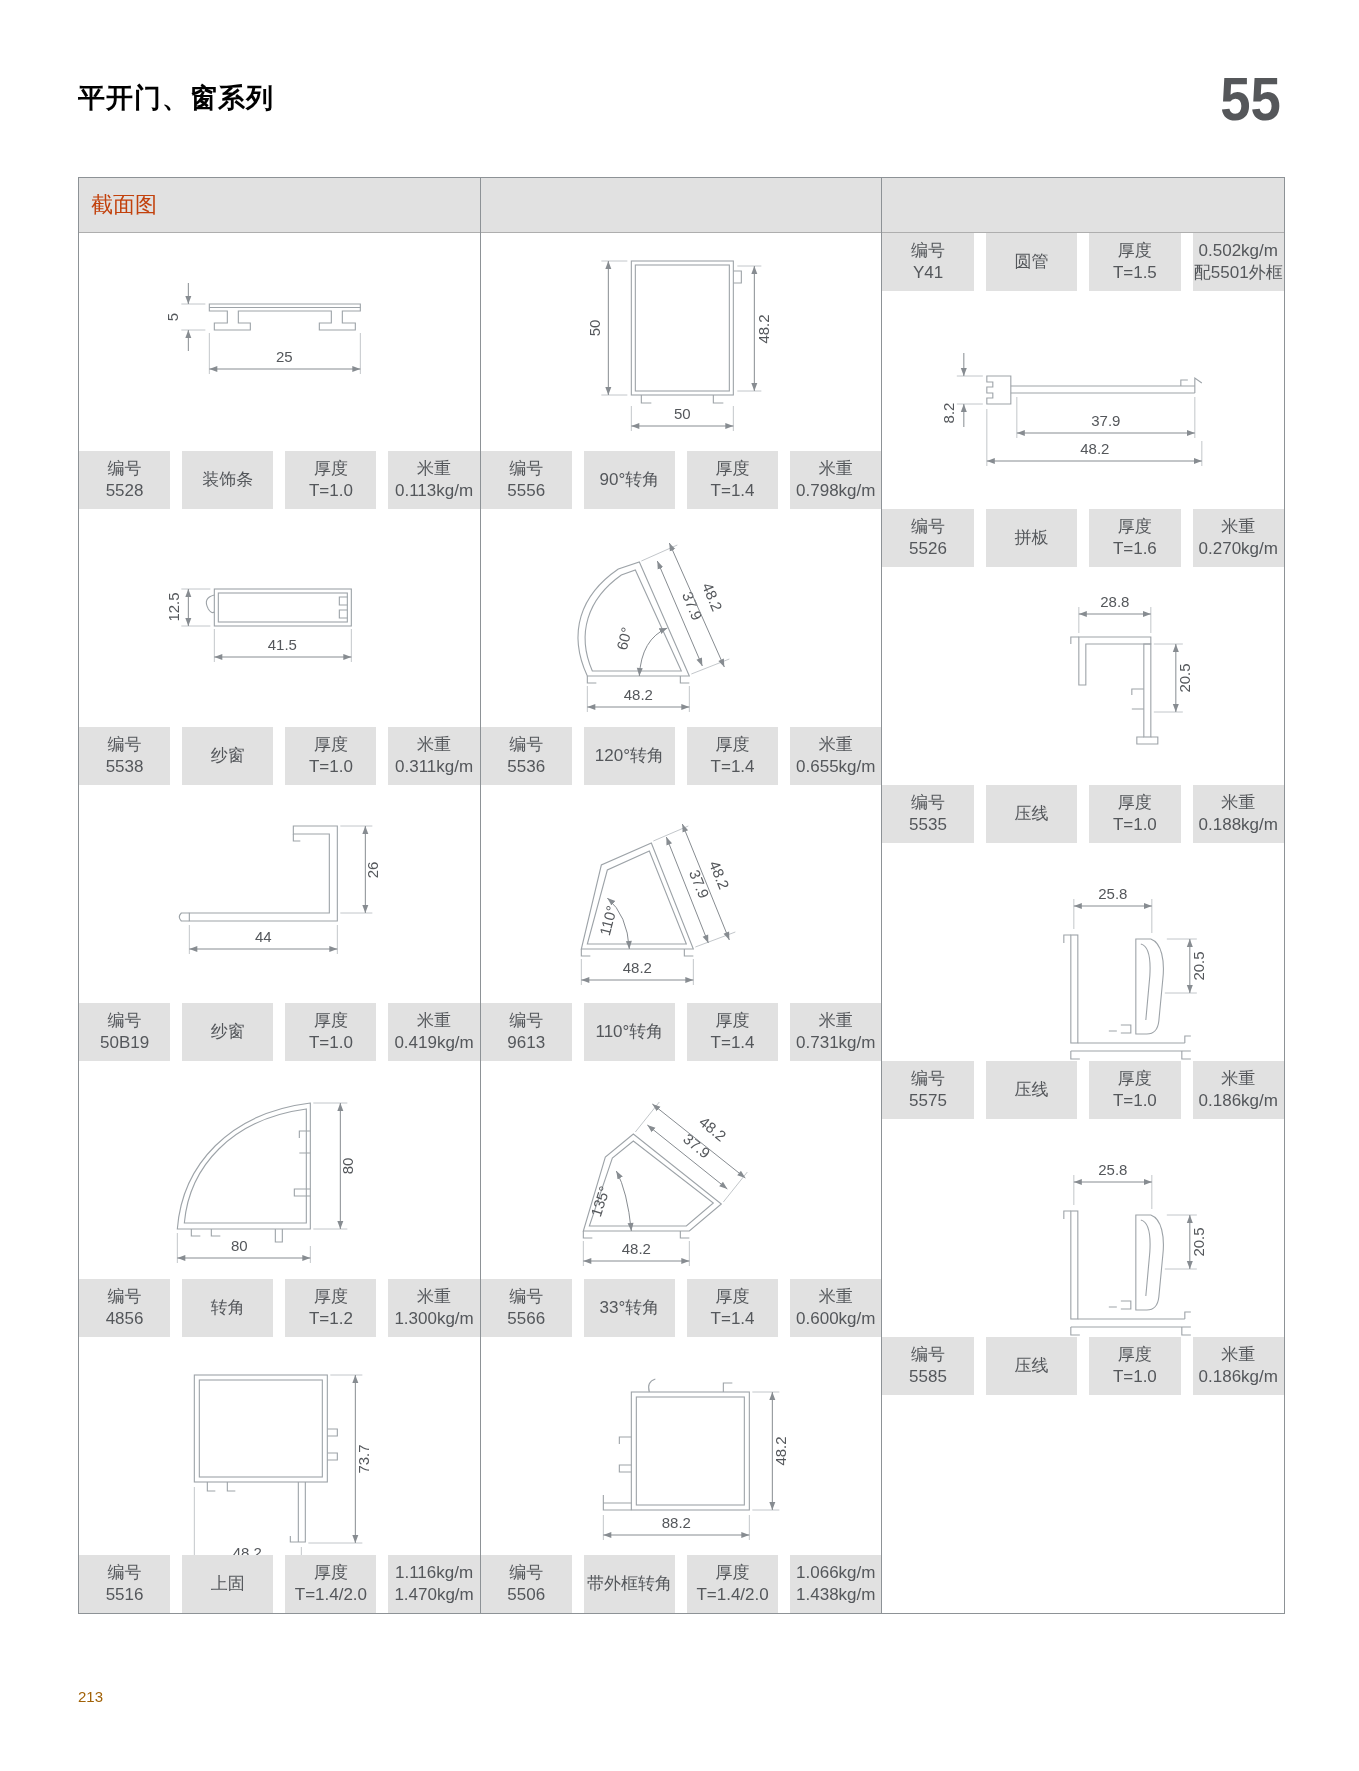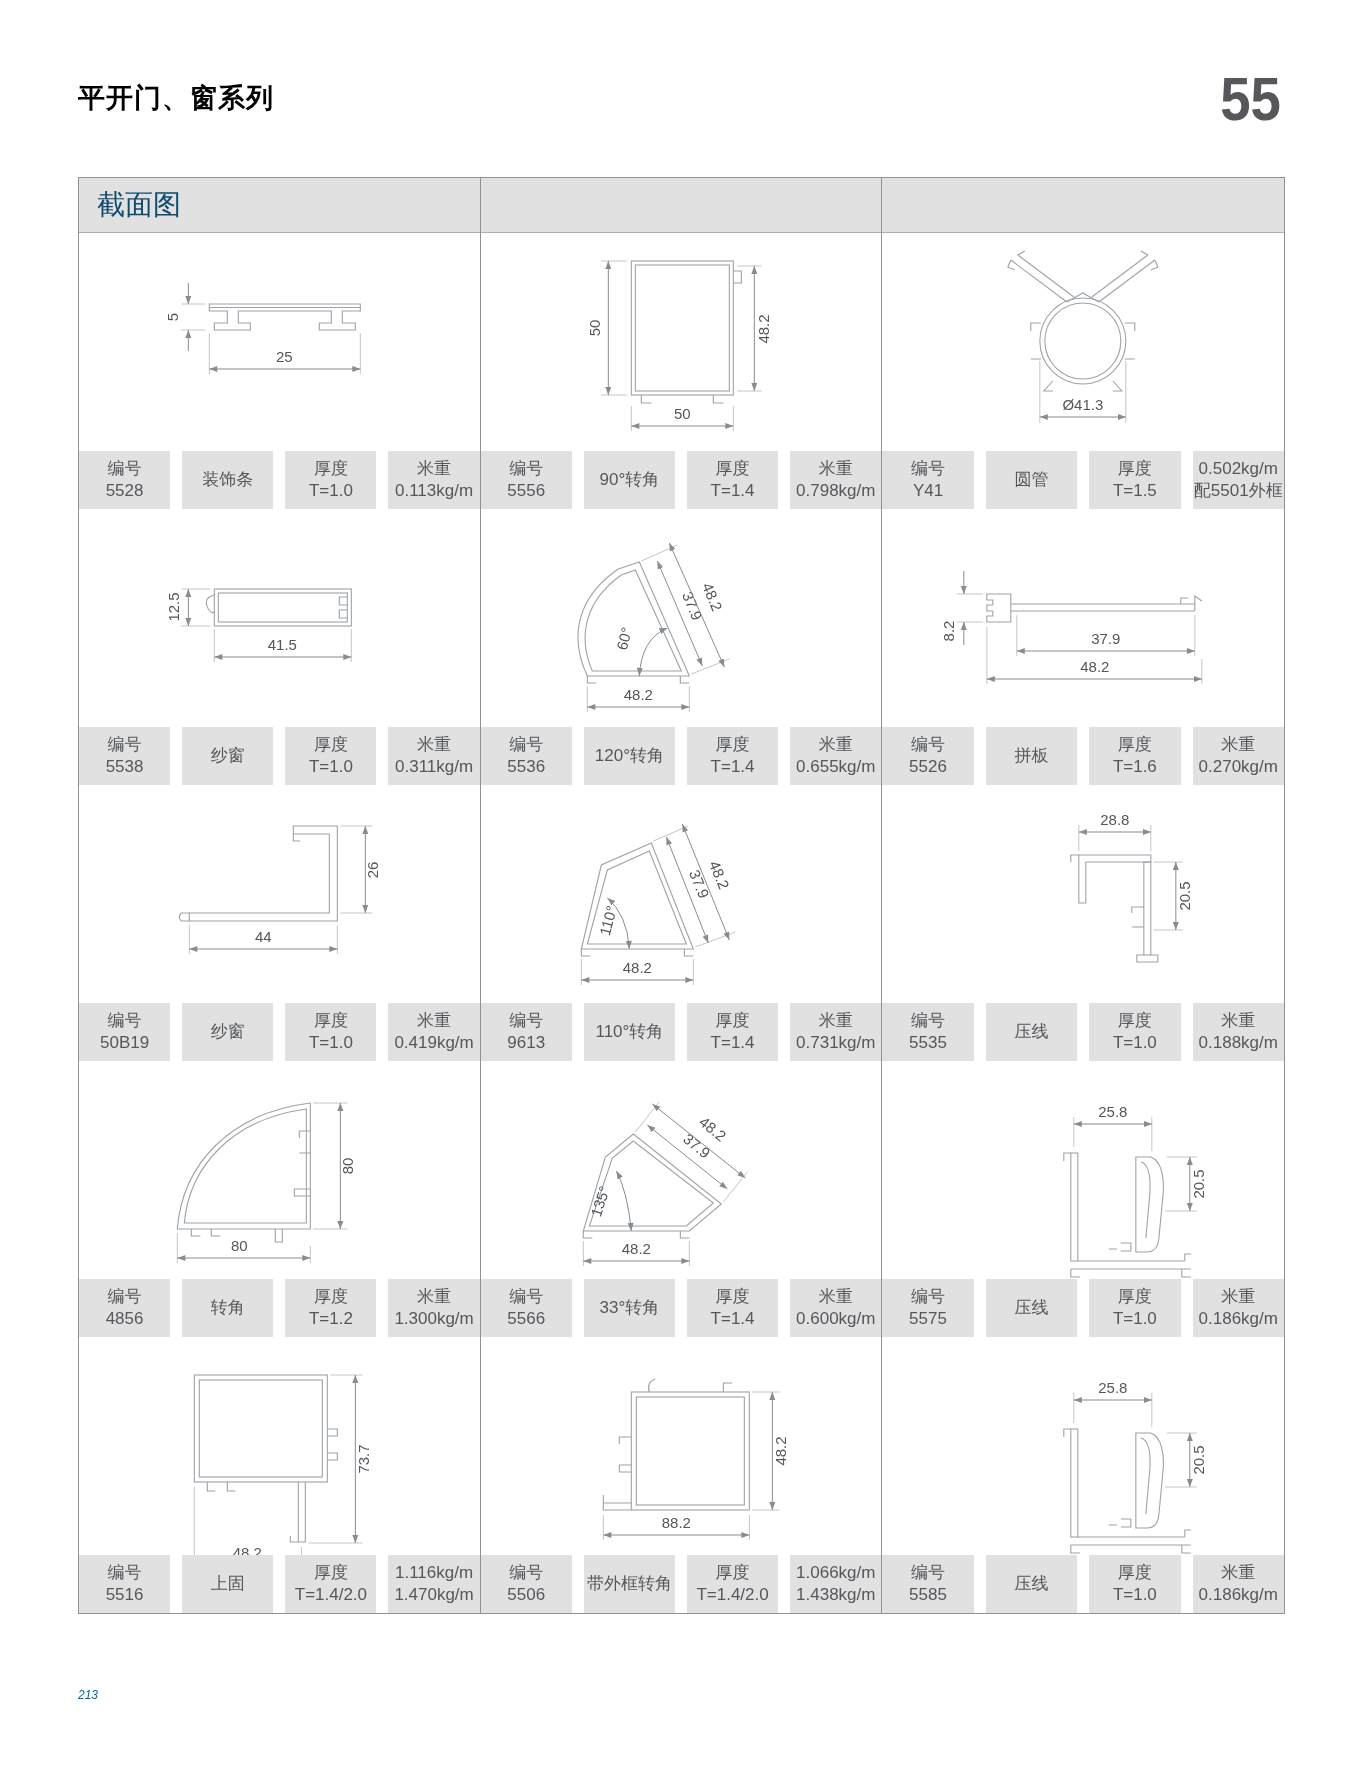--- a/index.html
+++ b/index.html
@@ -13,7 +13,7 @@
   .sheet{position:absolute;left:78px;top:177px;width:1205px;border:1px solid #8d9296;display:grid;grid-template-columns:1fr 1fr 1fr;background:#fff;}
   .col{border-right:1px solid #8d9296;min-width:0;}
   .col:last-child{border-right:none;}
-  .chead{height:54px;background:#e1e1e1;border-bottom:1px solid #aeaeae;display:flex;align-items:center;padding-left:18px;font-size:28px;color:#0c4a6e;}
+  .chead{height:54px;background:#e1e1e1;border-bottom:1px solid #aeaeae;display:flex;align-items:center;padding-left:12px;font-size:22px;color:#c2410c;}
   .draw{height:218px;background:#fff;}
   .draw svg{width:100%;height:100%;display:block;}
   .info{height:58px;display:grid;grid-template-columns:1fr 1fr 1fr 1fr;column-gap:3px;background:#fff;gap:12px;}

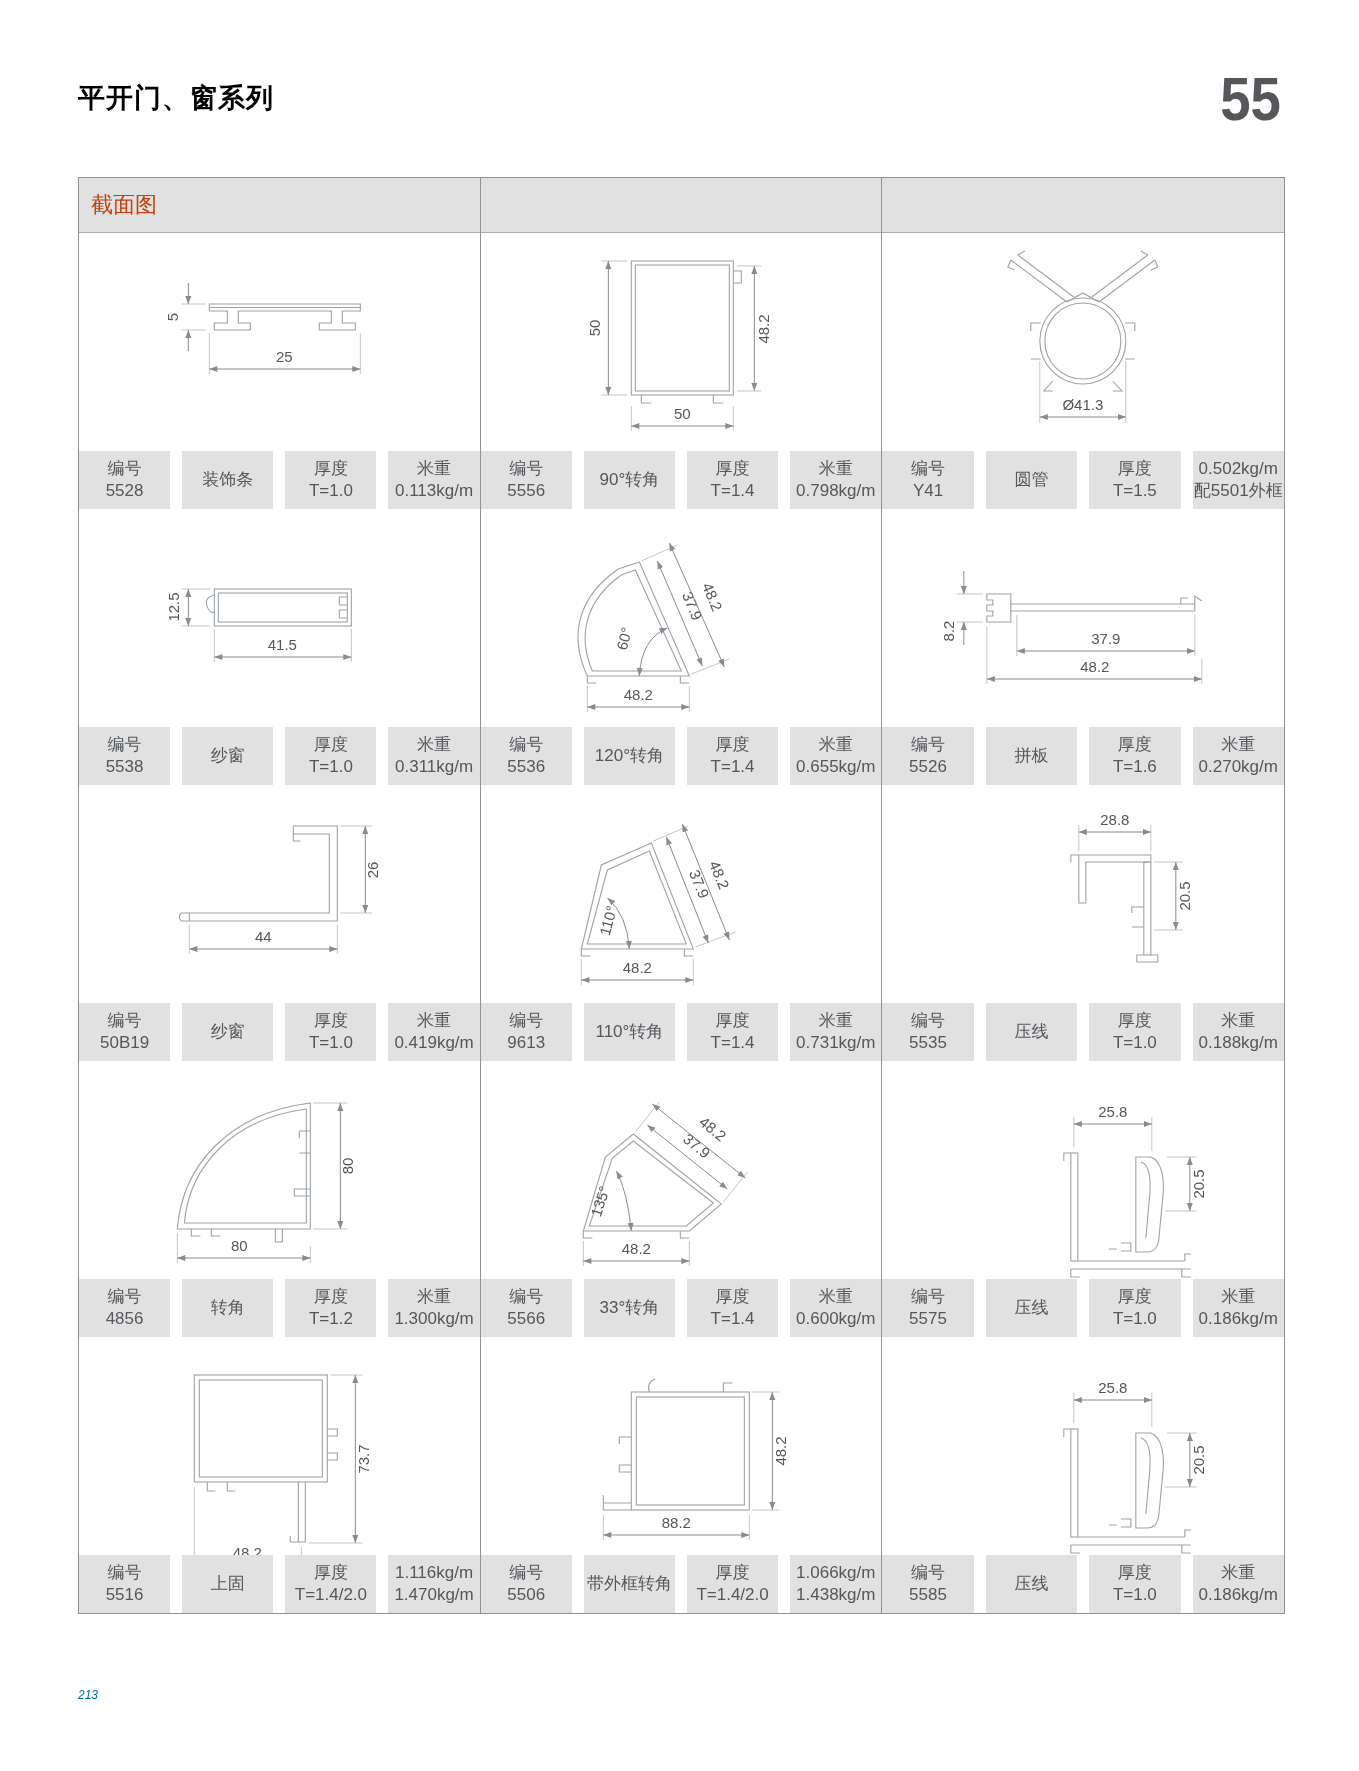--- a/index.html
+++ b/index.html
@@ -449,28 +449,6 @@
   <div class="col">
     <div class="chead"></div>
 
-    <div class="draw">
-      <svg viewBox="0 0 400 218">
-        <g>
-          <circle class="p" cx="200" cy="108" r="43"></circle>
-          <circle class="p" cx="200" cy="108" r="38"></circle>
-          <line class="p" x1="184" y1="69" x2="128" y2="27"></line>
-            <line class="p" x1="191" y1="64" x2="135" y2="22"></line>
-          <line class="p" x1="216" y1="69" x2="272" y2="27"></line>
-            <line class="p" x1="209" y1="64" x2="265" y2="22"></line>
-          <path class="p" d="M128,27 l-3,7 l7,3 M272,27 l3,7 l-7,3 M135,22 l7,-4 M265,22 l-7,-4"></path>
-          <path class="p" d="M184,69 L200,60 L216,69"></path>
-          <path class="p" d="M158,90 h-10 v8 M158,126 h-10 M242,90 h10 v8 M242,126 h10"></path>
-          <path class="p" d="M170,148 l-9,10 h9 M230,148 l9,10 h-9"></path>
-        </g>
-        <g>
-          <line class="x" x1="157" y1="128" x2="157" y2="190"></line>
-            <line class="x" x1="243" y1="128" x2="243" y2="190"></line>
-          <line class="d" x1="157" y1="184" x2="243" y2="184" marker-start="url(#ms)" marker-end="url(#me)"></line>
-          <text class="t" x="200" y="177" text-anchor="middle">Ø41.3</text>
-        </g>
-      </svg>
-    </div>
     <div class="info">
       <div class="ic">
           <div>编号</div>

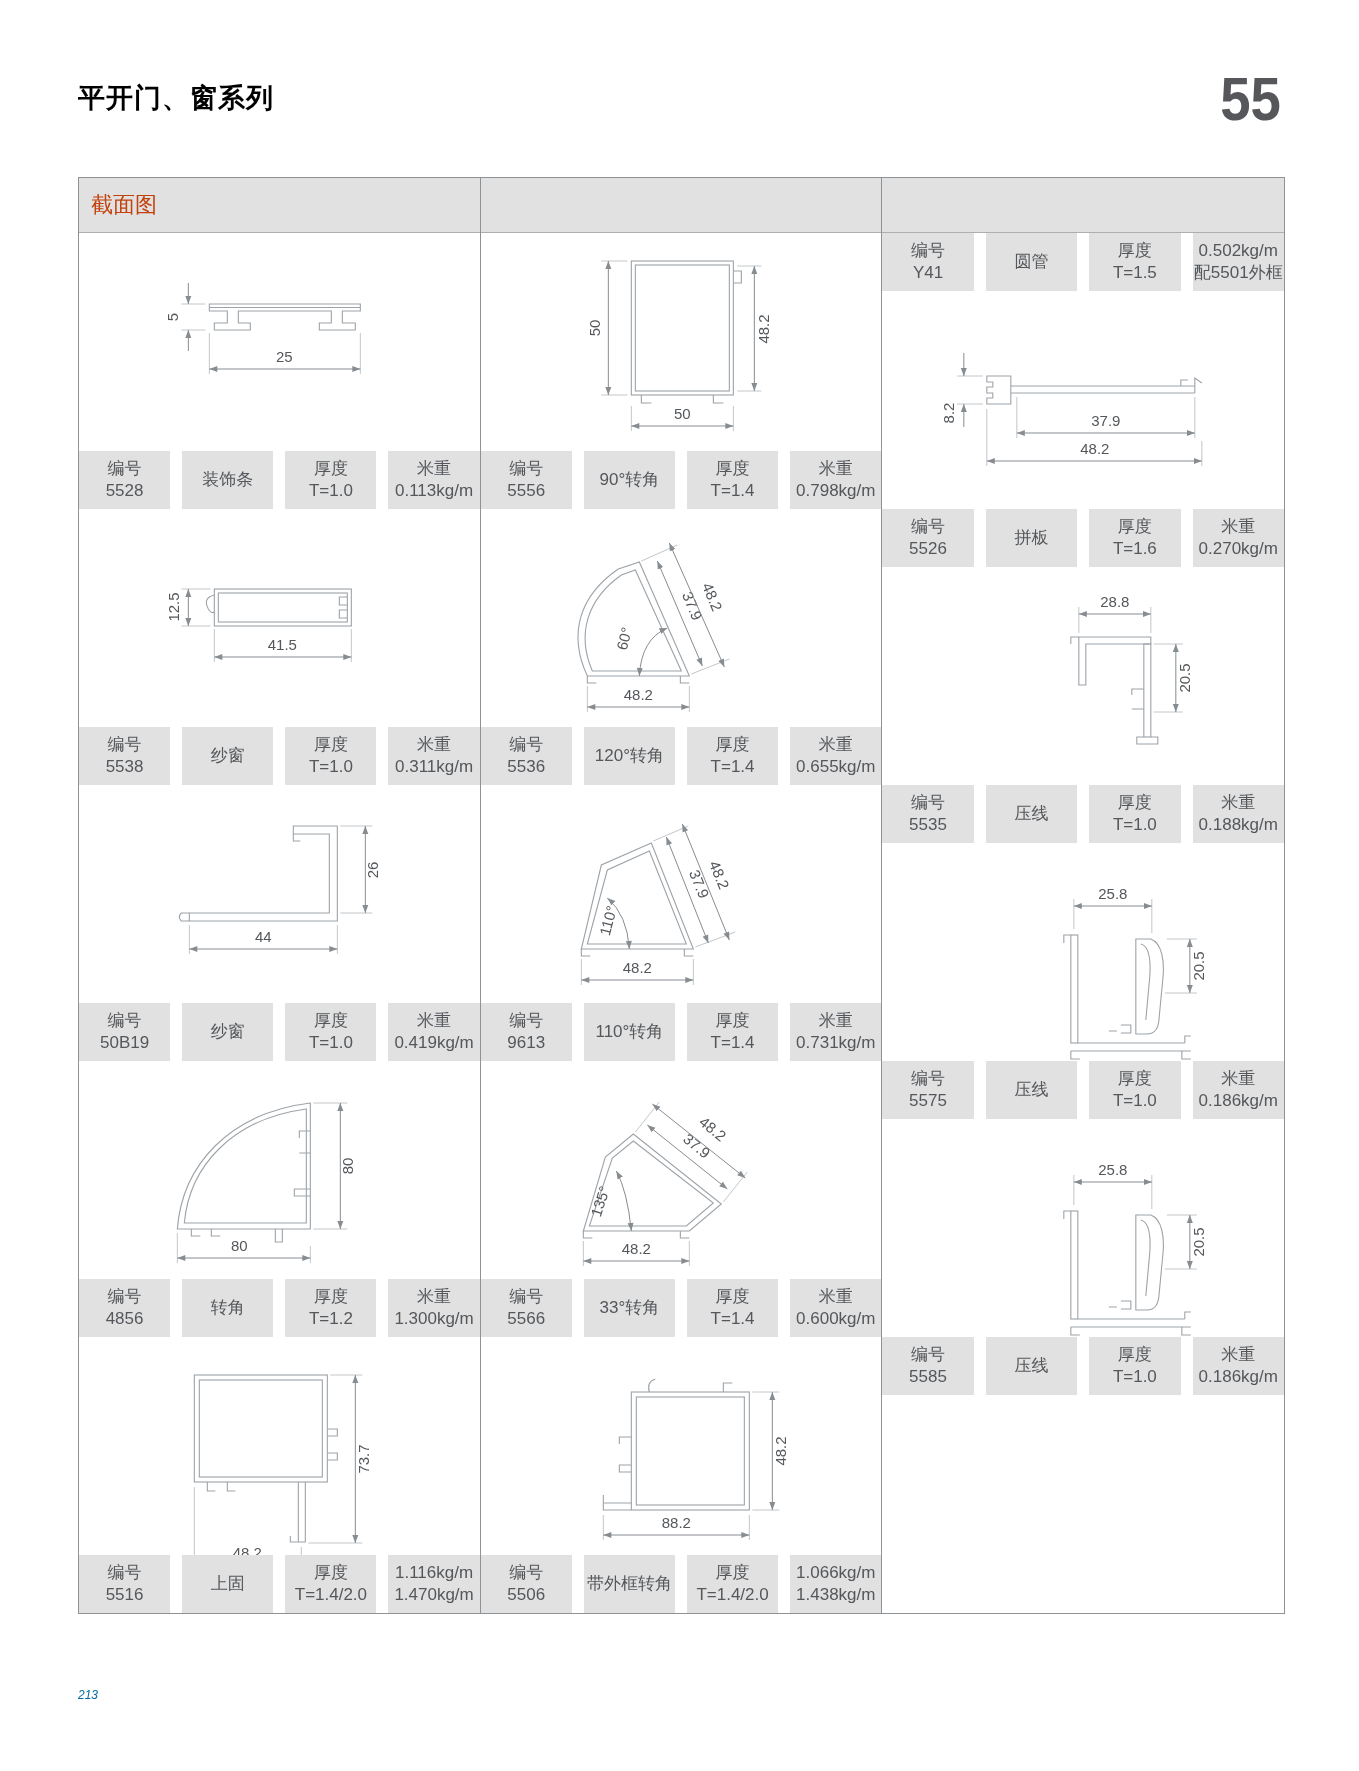--- a/index.html
+++ b/index.html
@@ -9,7 +9,7 @@
   }
   .page-title{position:absolute;left:78px;top:80px;font-size:27px;font-weight:bold;color:#000000;letter-spacing:1px;}
   .page-badge{position:absolute;right:78px;top:68px;font-size:62px;font-weight:bold;color:#55575a;line-height:1;transform:scaleX(.88);transform-origin:right top;}
-  .page-number{position:absolute;left:78px;top:1688px;font-size:12px;color:#0369a1;font-style:italic;}
+  .page-number{position:absolute;left:78px;top:1688px;font-size:15px;color:#a16207;}
   .sheet{position:absolute;left:78px;top:177px;width:1205px;border:1px solid #8d9296;display:grid;grid-template-columns:1fr 1fr 1fr;background:#fff;}
   .col{border-right:1px solid #8d9296;min-width:0;}
   .col:last-child{border-right:none;}

